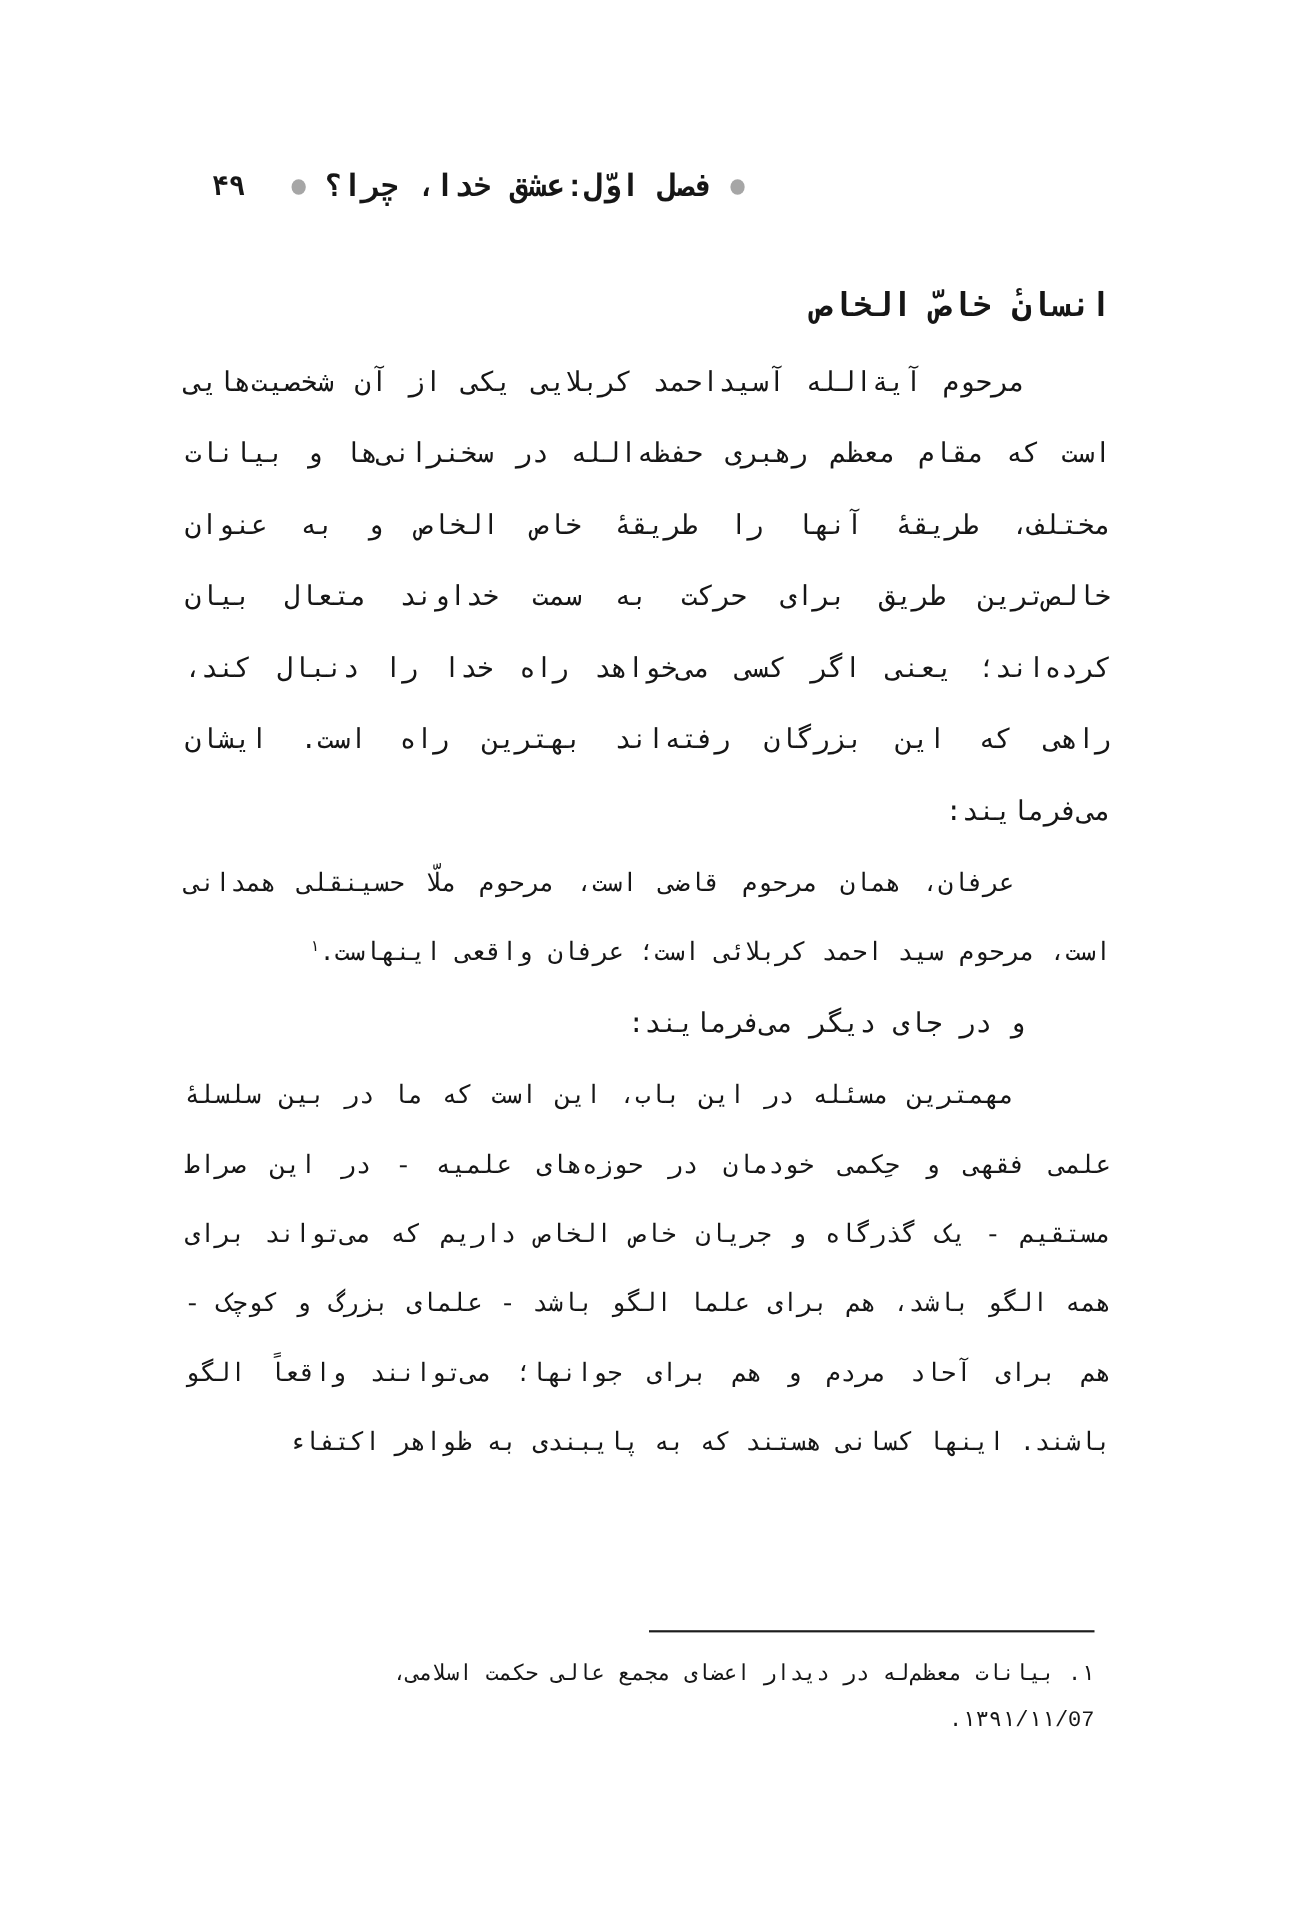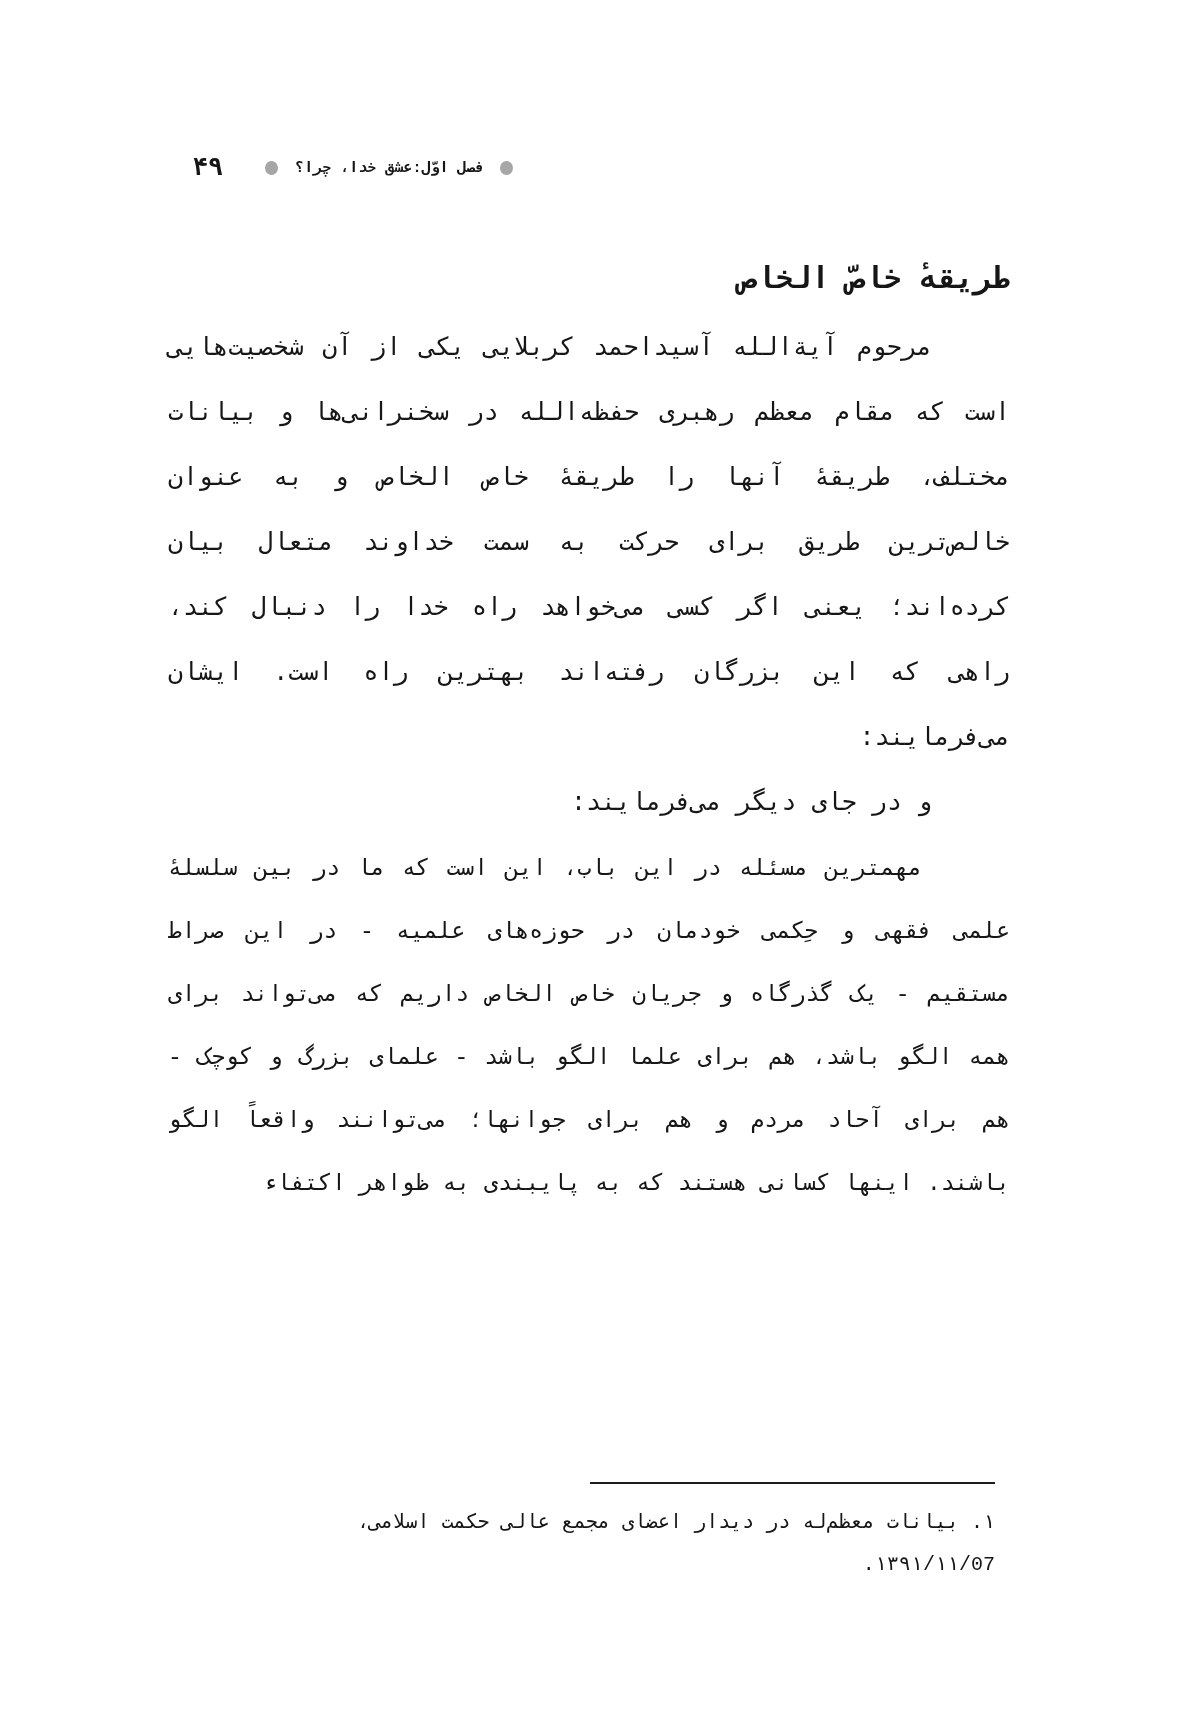--- a/index.html
+++ b/index.html
@@ -42,7 +42,7 @@
   .bullet.first { margin-left: 42px; margin-right: 13px; }
   .bullet.last  { margin-right: 0; margin-left: 0; }
   .chapter-title {
-    font-size: 15px;
+    font-size: 28px;
     font-weight: bold;
     margin-left: 4px;
     margin-right: 15px;

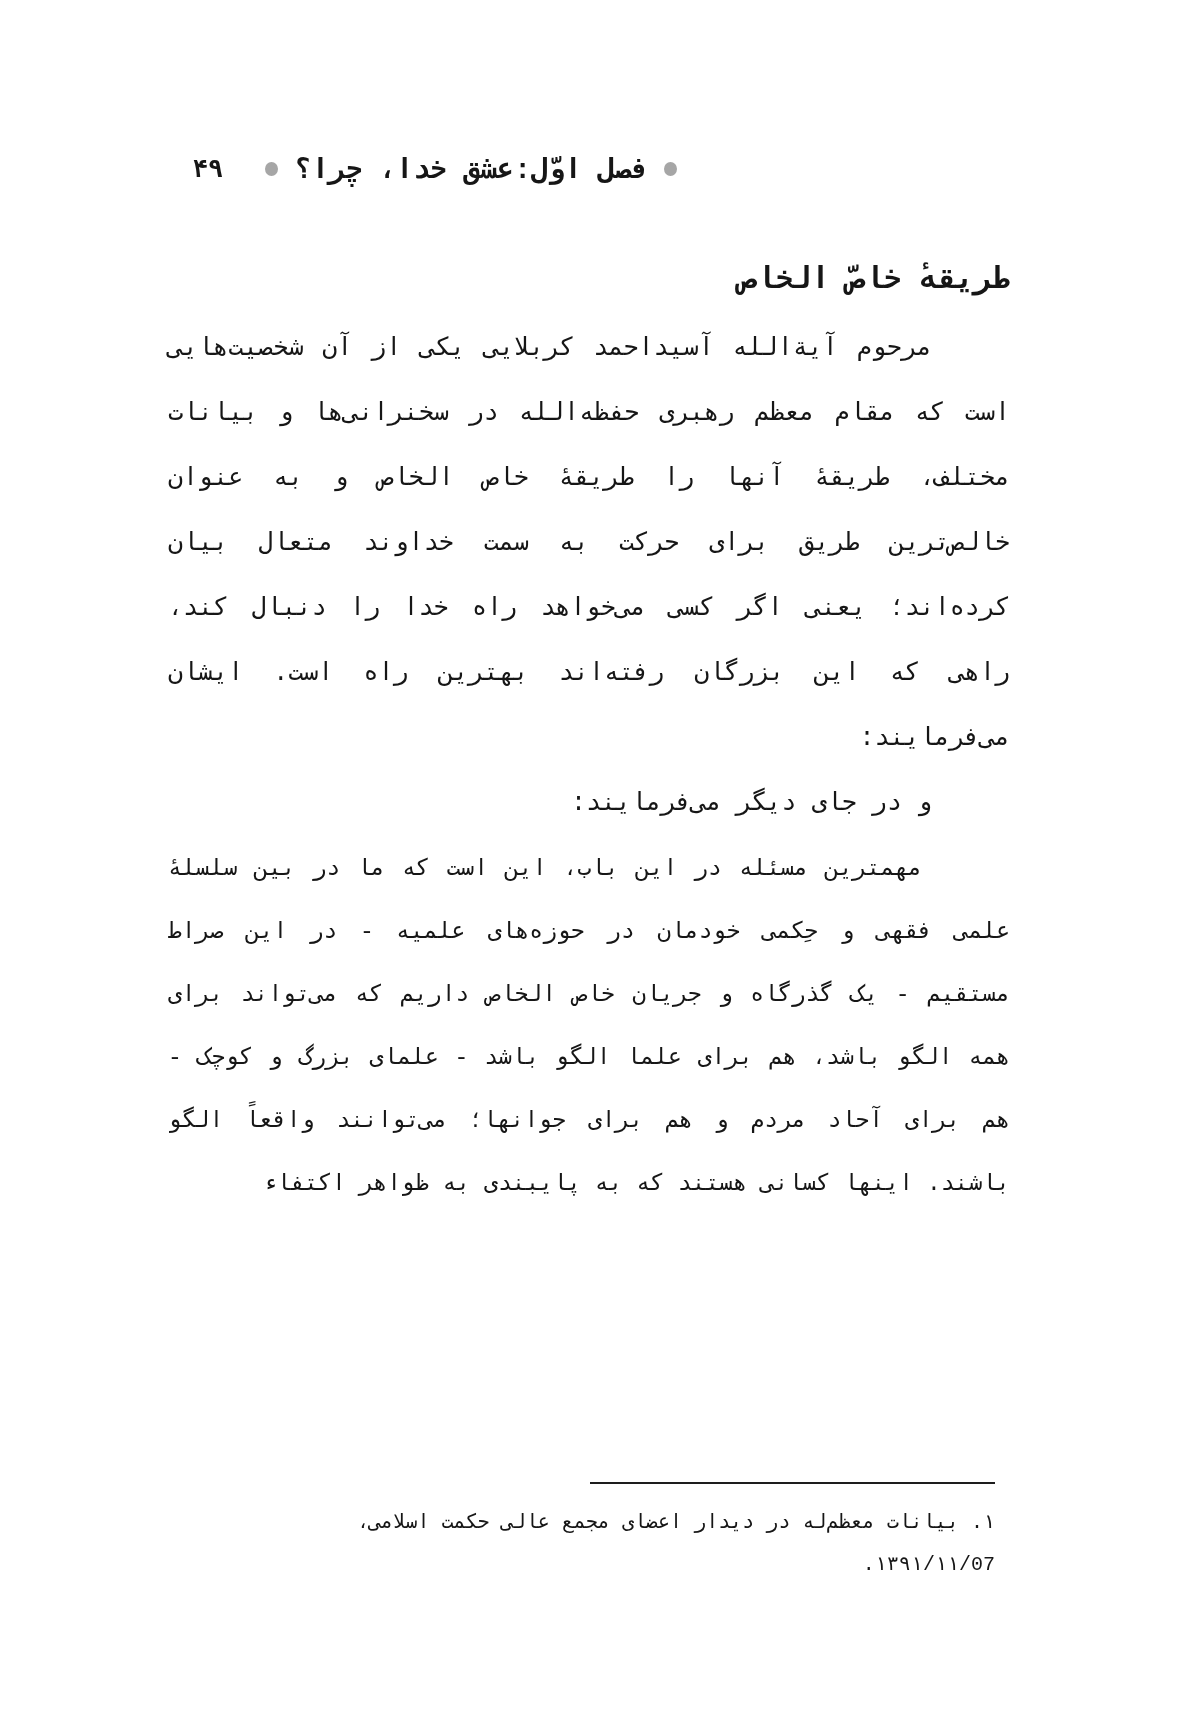--- a/index.html
+++ b/index.html
@@ -116,7 +116,7 @@
 
   <main class="text-block">
 
-    <h2 class="section-heading">طریقهٔ خاصّ الخاص</h2>
+    <h2 class="section-heading">انسانٔ خاصّ الخاص</h2>
 
     <p class="body-para indent">مرحوم آیة‌الله آسیداحمد کربلایی یکی از آن شخصیت‌هایی است که مقام معظم رهبری حفظه‌الله در سخنرانی‌ها و بیانات مختلف، طریقهٔ آنها را طریقهٔ خاص الخاص و به عنوان خالص‌ترین طریق برای حرکت به سمت خداوند متعال بیان کرده‌اند؛ یعنی اگر کسی می‌خواهد راه خدا را دنبال کند، راهی که این بزرگان رفته‌اند بهترین راه است. ایشان می‌فرمایند:</p>
 

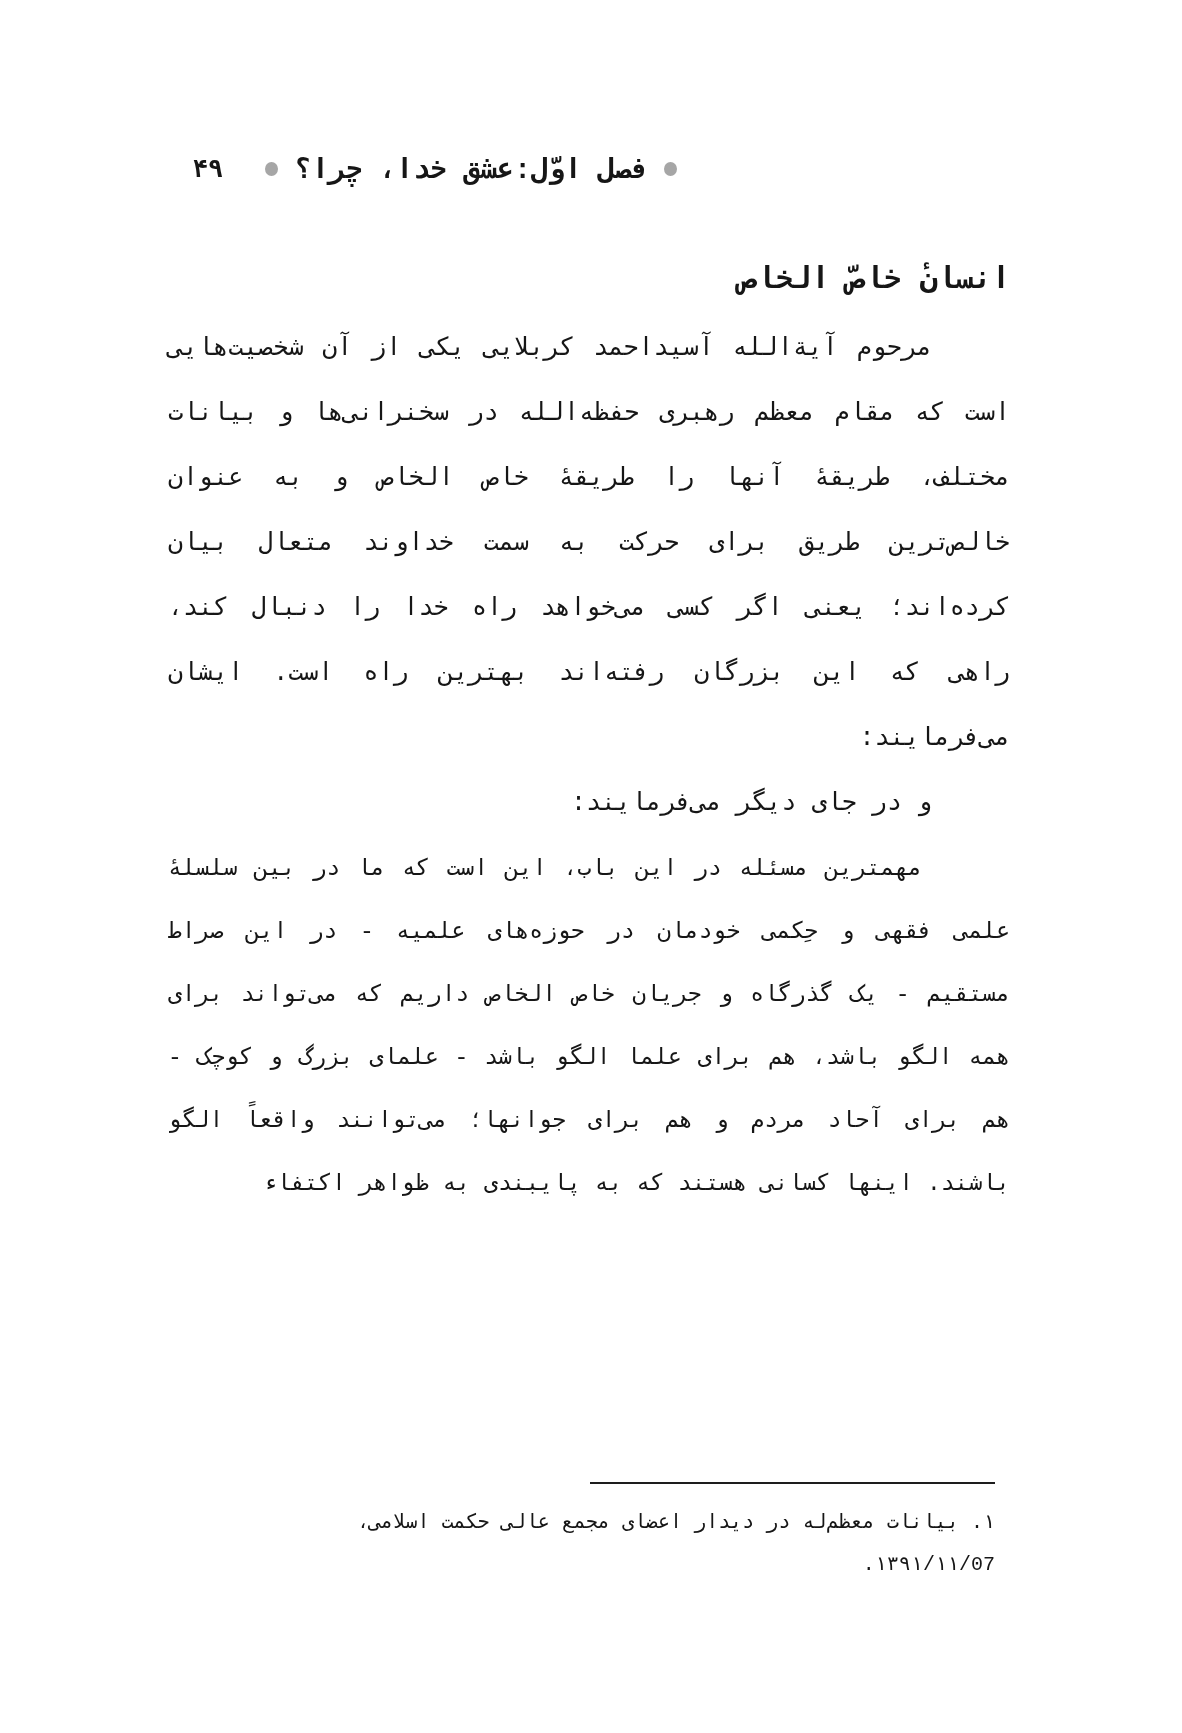--- a/index.html
+++ b/index.html
@@ -120,6 +120,7 @@
 
     <p class="body-para indent">مرحوم آیة‌الله آسیداحمد کربلایی یکی از آن شخصیت‌هایی است که مقام معظم رهبری حفظه‌الله در سخنرانی‌ها و بیانات مختلف، طریقهٔ آنها را طریقهٔ خاص الخاص و به عنوان خالص‌ترین طریق برای حرکت به سمت خداوند متعال بیان کرده‌اند؛ یعنی اگر کسی می‌خواهد راه خدا را دنبال کند، راهی که این بزرگان رفته‌اند بهترین راه است. ایشان می‌فرمایند:</p>
 
+    <p class="quote"><span>عرفان، همان مرحوم قاضی است، مرحوم ملّا حسینقلی همدانی است، مرحوم سید احمد کربلائی است؛ عرفان واقعی اینهاست.</span><sup class="fn-marker">۱</sup></p>
 
     <p class="body-para indent">و در جای دیگر می‌فرمایند:</p>
 

